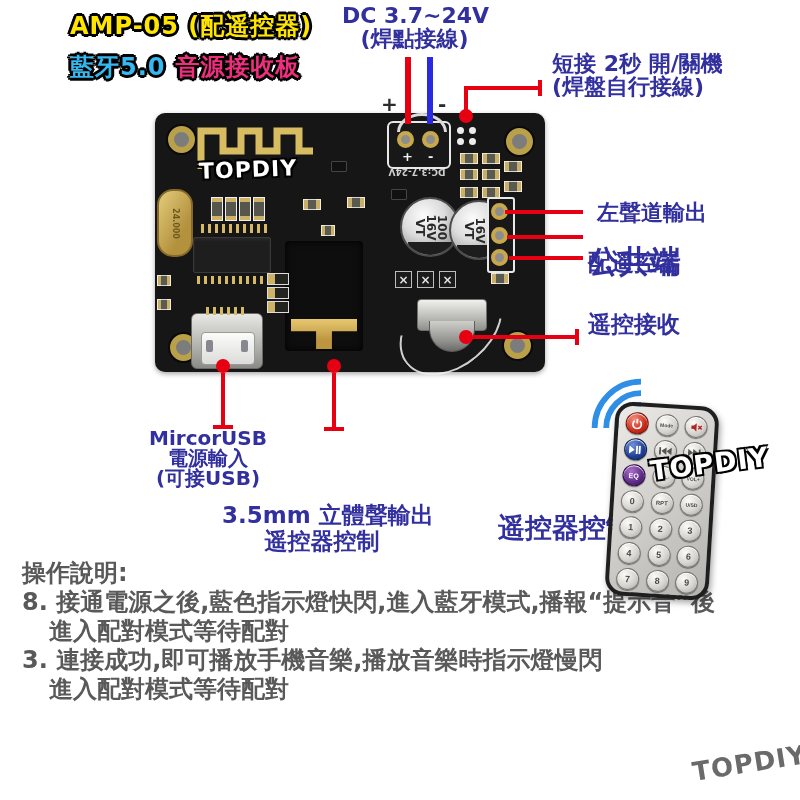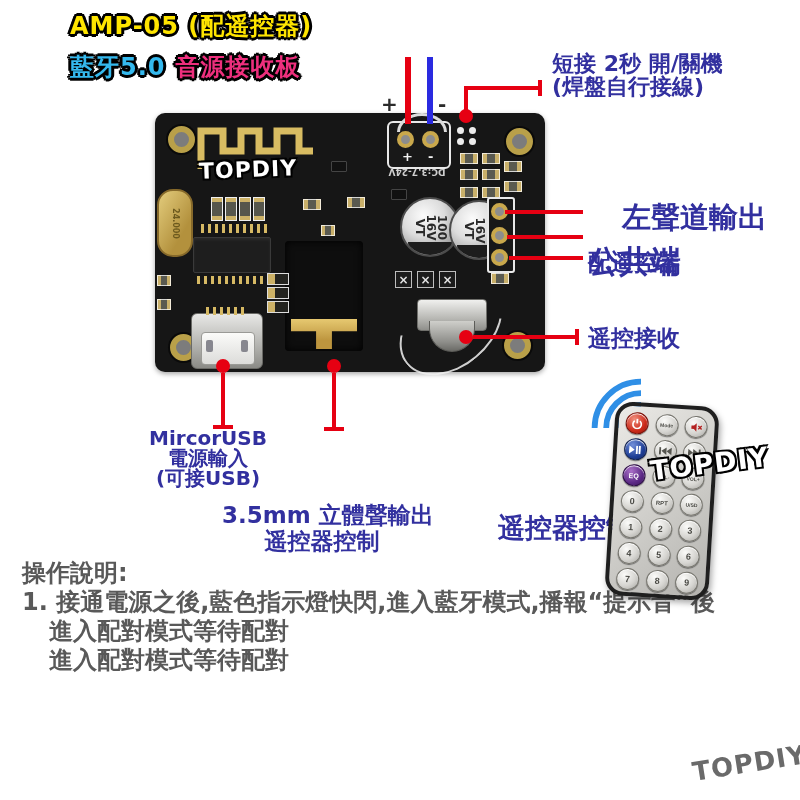--- a/index.html
+++ b/index.html
@@ -264,6 +264,7 @@
   </svg>
 
   <div class="lbl lbl-c" style="left:342px;top:4px;width:145px;font-size:22px;line-height:23px;">
+    <div>DC 3.7~24V</div>
   </div>
   <span class="lbl" style="left:381px;top:92px;color:#2b2b2b;font-size:20px;">+</span>
   <span class="lbl" style="left:438px;top:92px;color:#2b2b2b;font-size:20px;">-</span>

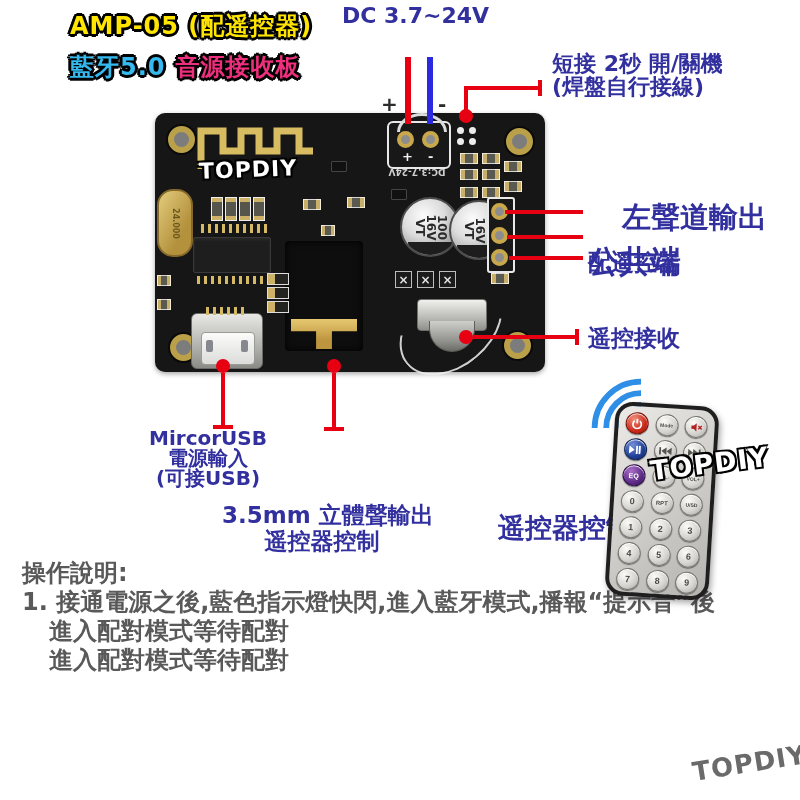--- a/index.html
+++ b/index.html
@@ -265,6 +265,7 @@
 
   <div class="lbl lbl-c" style="left:342px;top:4px;width:145px;font-size:22px;line-height:23px;">
     <div>DC 3.7~24V</div>
+    <div>(焊點接線)</div>
   </div>
   <span class="lbl" style="left:381px;top:92px;color:#2b2b2b;font-size:20px;">+</span>
   <span class="lbl" style="left:438px;top:92px;color:#2b2b2b;font-size:20px;">-</span>

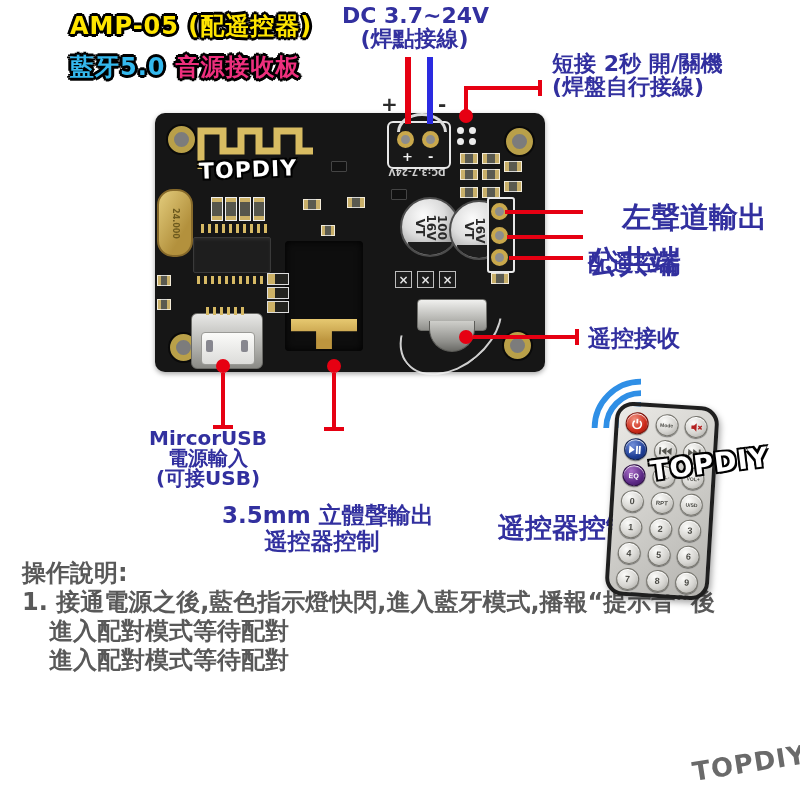--- a/index.html
+++ b/index.html
@@ -275,7 +275,7 @@
     <div>(焊盤自行接線)</div>
   </div>
 
-  <div class="lbl" style="left:622px;top:198px;font-size:29px;">左聲道輸出</div>
+  <div class="lbl" style="left:597px;top:198px;font-size:22px;">左聲道輸出</div>
   <div class="lbl" style="left:588px;top:241px;font-size:31px;">公共端</div>
   <div class="lbl" style="left:588px;top:247px;font-size:23px;">配遥控器</div>
   <div class="lbl" style="left:588px;top:323px;font-size:23px;">遥控接收</div>

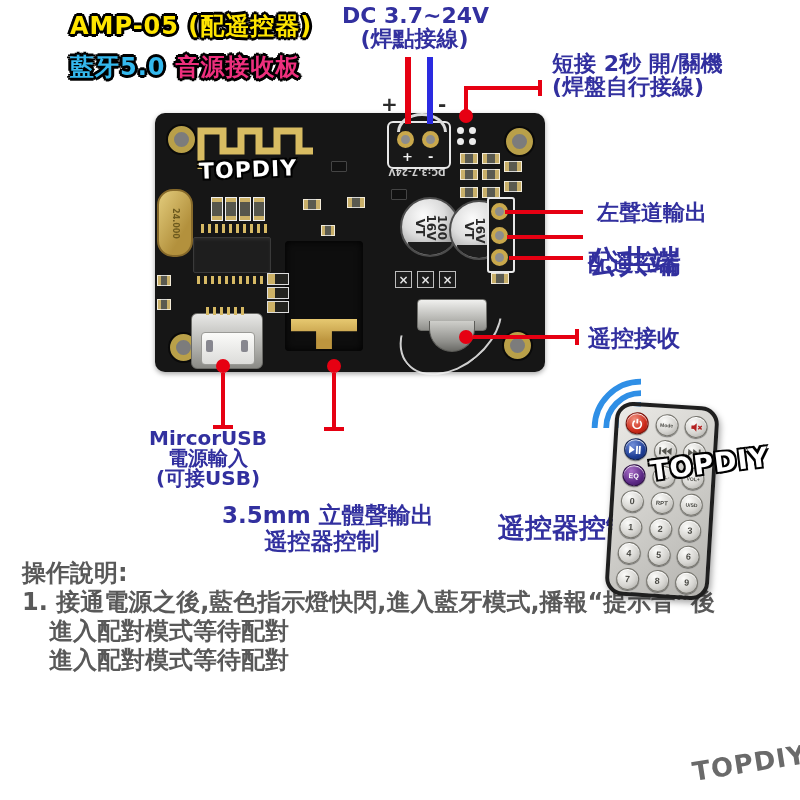--- a/index.html
+++ b/index.html
@@ -278,7 +278,7 @@
   <div class="lbl" style="left:597px;top:198px;font-size:22px;">左聲道輸出</div>
   <div class="lbl" style="left:588px;top:241px;font-size:31px;">公共端</div>
   <div class="lbl" style="left:588px;top:247px;font-size:23px;">配遥控器</div>
-  <div class="lbl" style="left:588px;top:323px;font-size:23px;">遥控接收</div>
+  <div class="lbl" style="left:588px;top:309px;font-size:23px;">遥控接收</div>
 
   <div class="lbl lbl-c" style="left:148px;top:428px;width:120px;font-size:20px;line-height:20px;">
     <div>MircorUSB</div>

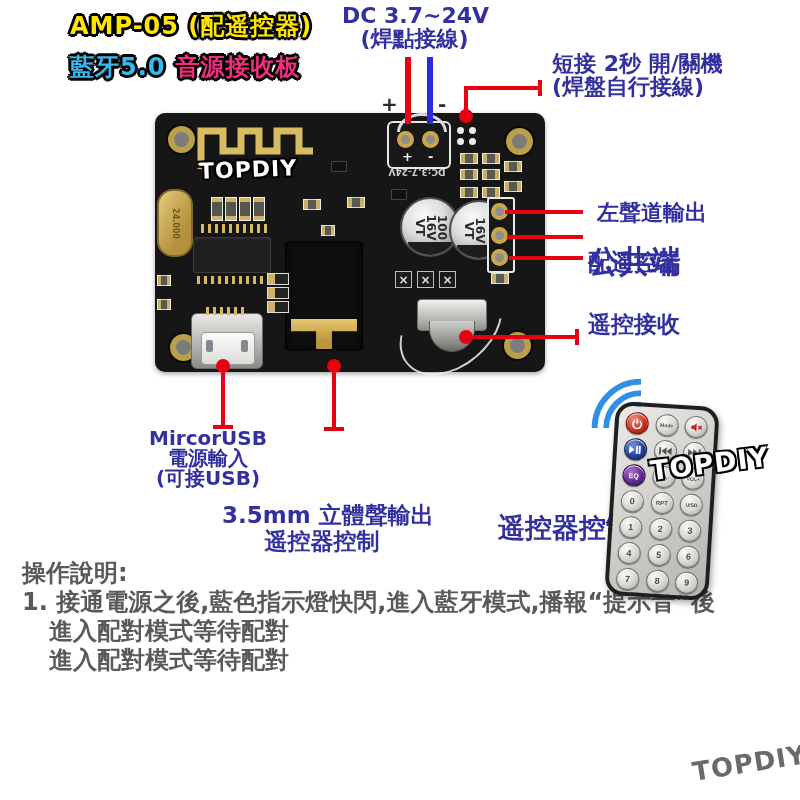--- a/index.html
+++ b/index.html
@@ -372,7 +372,7 @@
 
   <div class="instr">
     <div>操作說明:</div>
-    <div>1. 接通電源之後,藍色指示燈快閃,進入藍牙模式,播報“提示音”後</div>
+    <div>8. 接通電源之後,藍色指示燈快閃,進入藍牙模式,播報“提示音”後</div>
     <div class="indent">進入配對模式等待配對</div>
     <div class="indent">進入配對模式等待配對</div>
   </div>

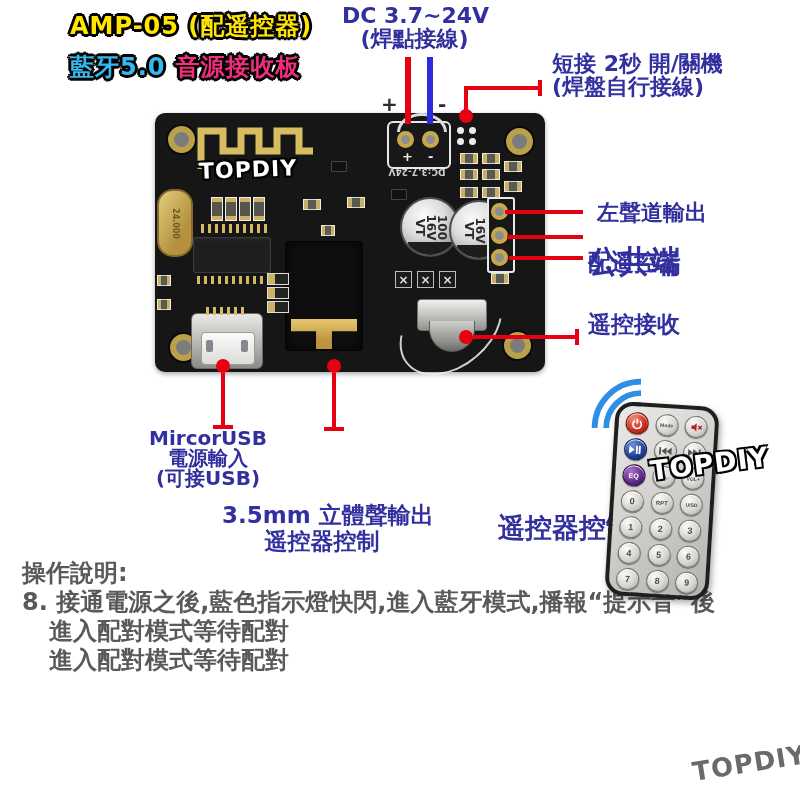--- a/index.html
+++ b/index.html
@@ -374,6 +374,7 @@
     <div>操作說明:</div>
     <div>8. 接通電源之後,藍色指示燈快閃,進入藍牙模式,播報“提示音”後</div>
     <div class="indent">進入配對模式等待配對</div>
+    <div>3. 連接成功,即可播放手機音樂,播放音樂時指示燈慢閃</div>
     <div class="indent">進入配對模式等待配對</div>
   </div>
 

